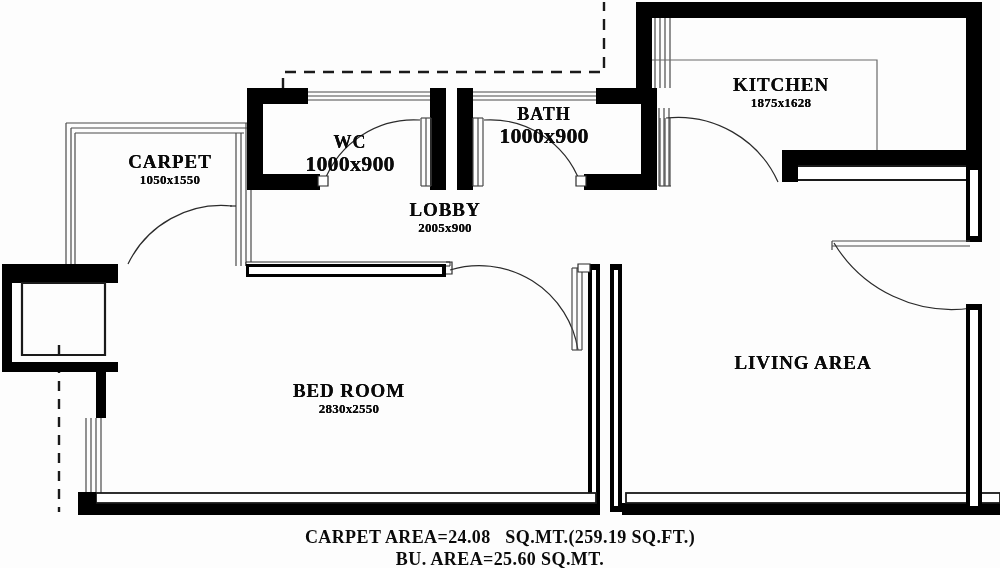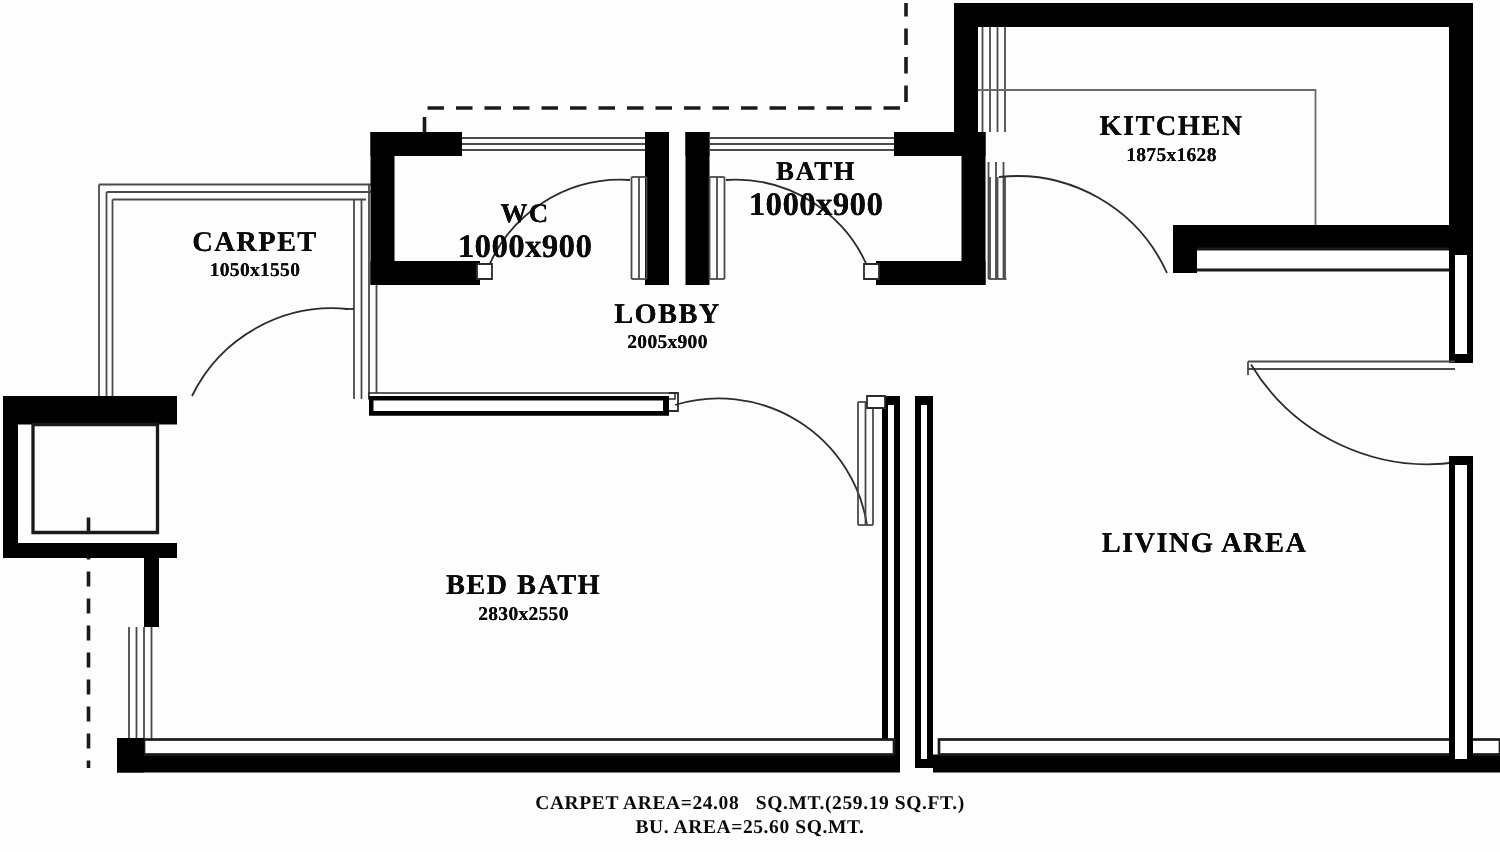--- a/index.html
+++ b/index.html
@@ -319,7 +319,7 @@
   </div>
 
   <div class="room-label" style="left:268px; top:381px; width:162px;">
-    <span class="rl-name">BED BATH</span>
+    <span class="rl-name">BED ROOM</span>
     <span class="rl-dim">2830x2550</span>
   </div>
 

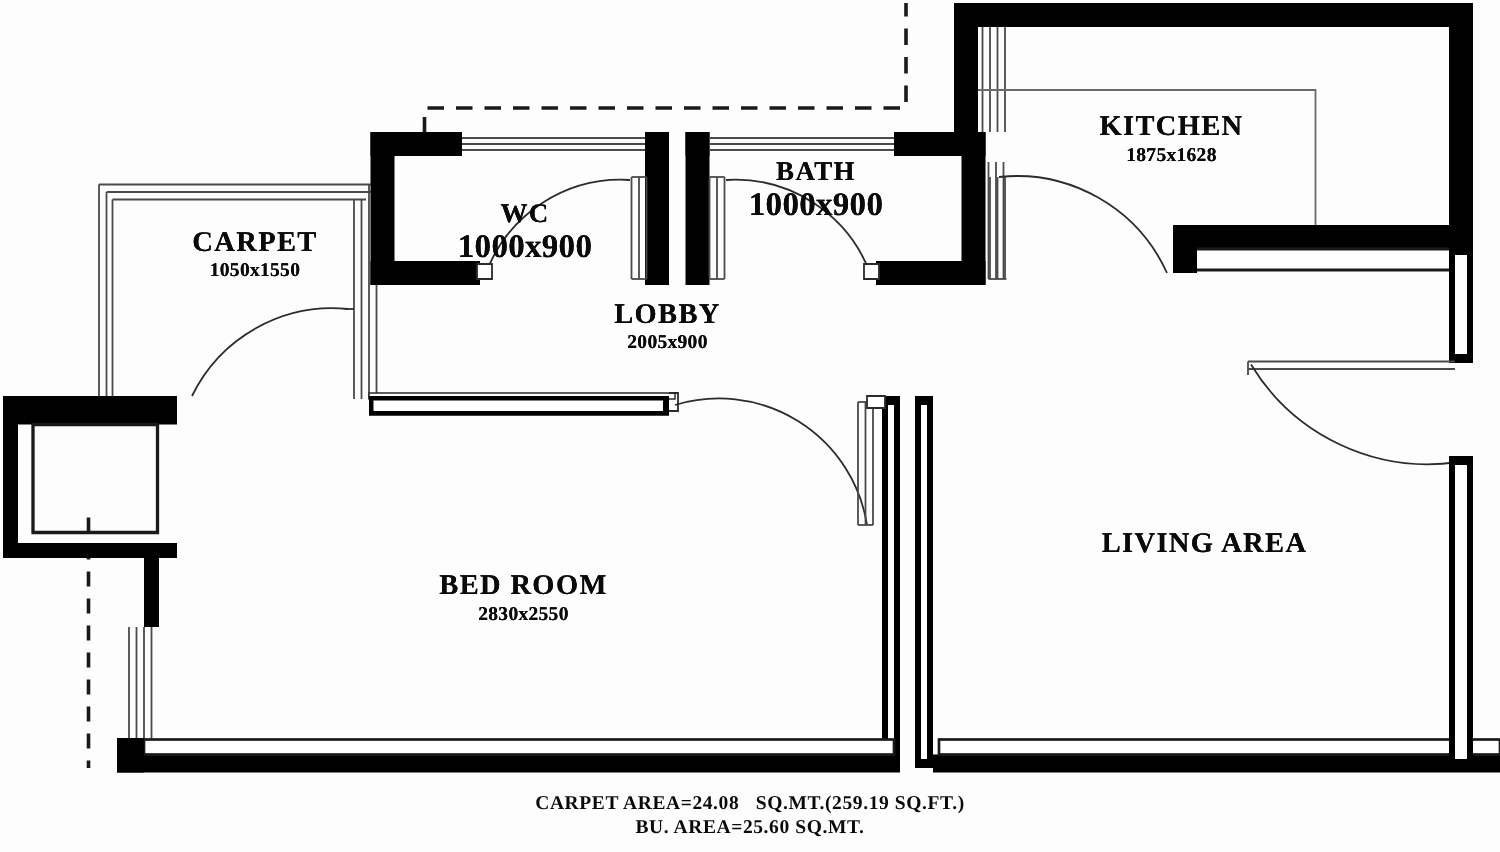--- a/index.html
+++ b/index.html
@@ -63,7 +63,7 @@
   }
   #footer-block .fl {
     display: block;
-    font-size: 13px;
+    font-size: 18px;
     line-height: 1.22;
     letter-spacing: 0.4px;
     white-space: pre;

